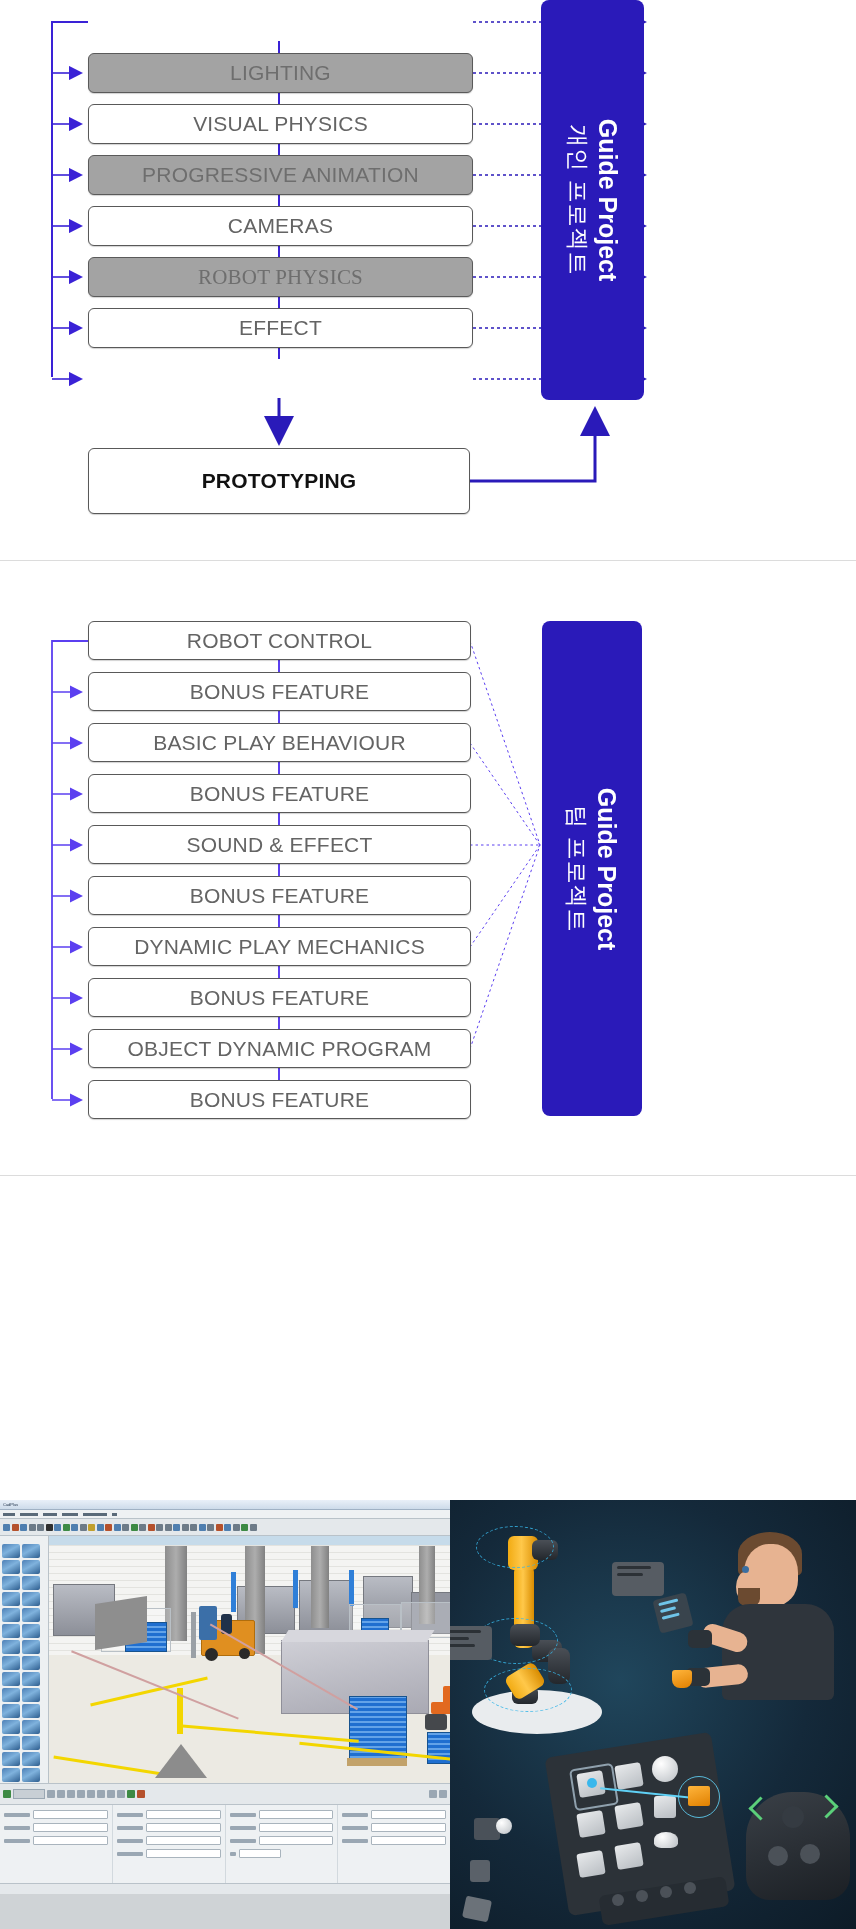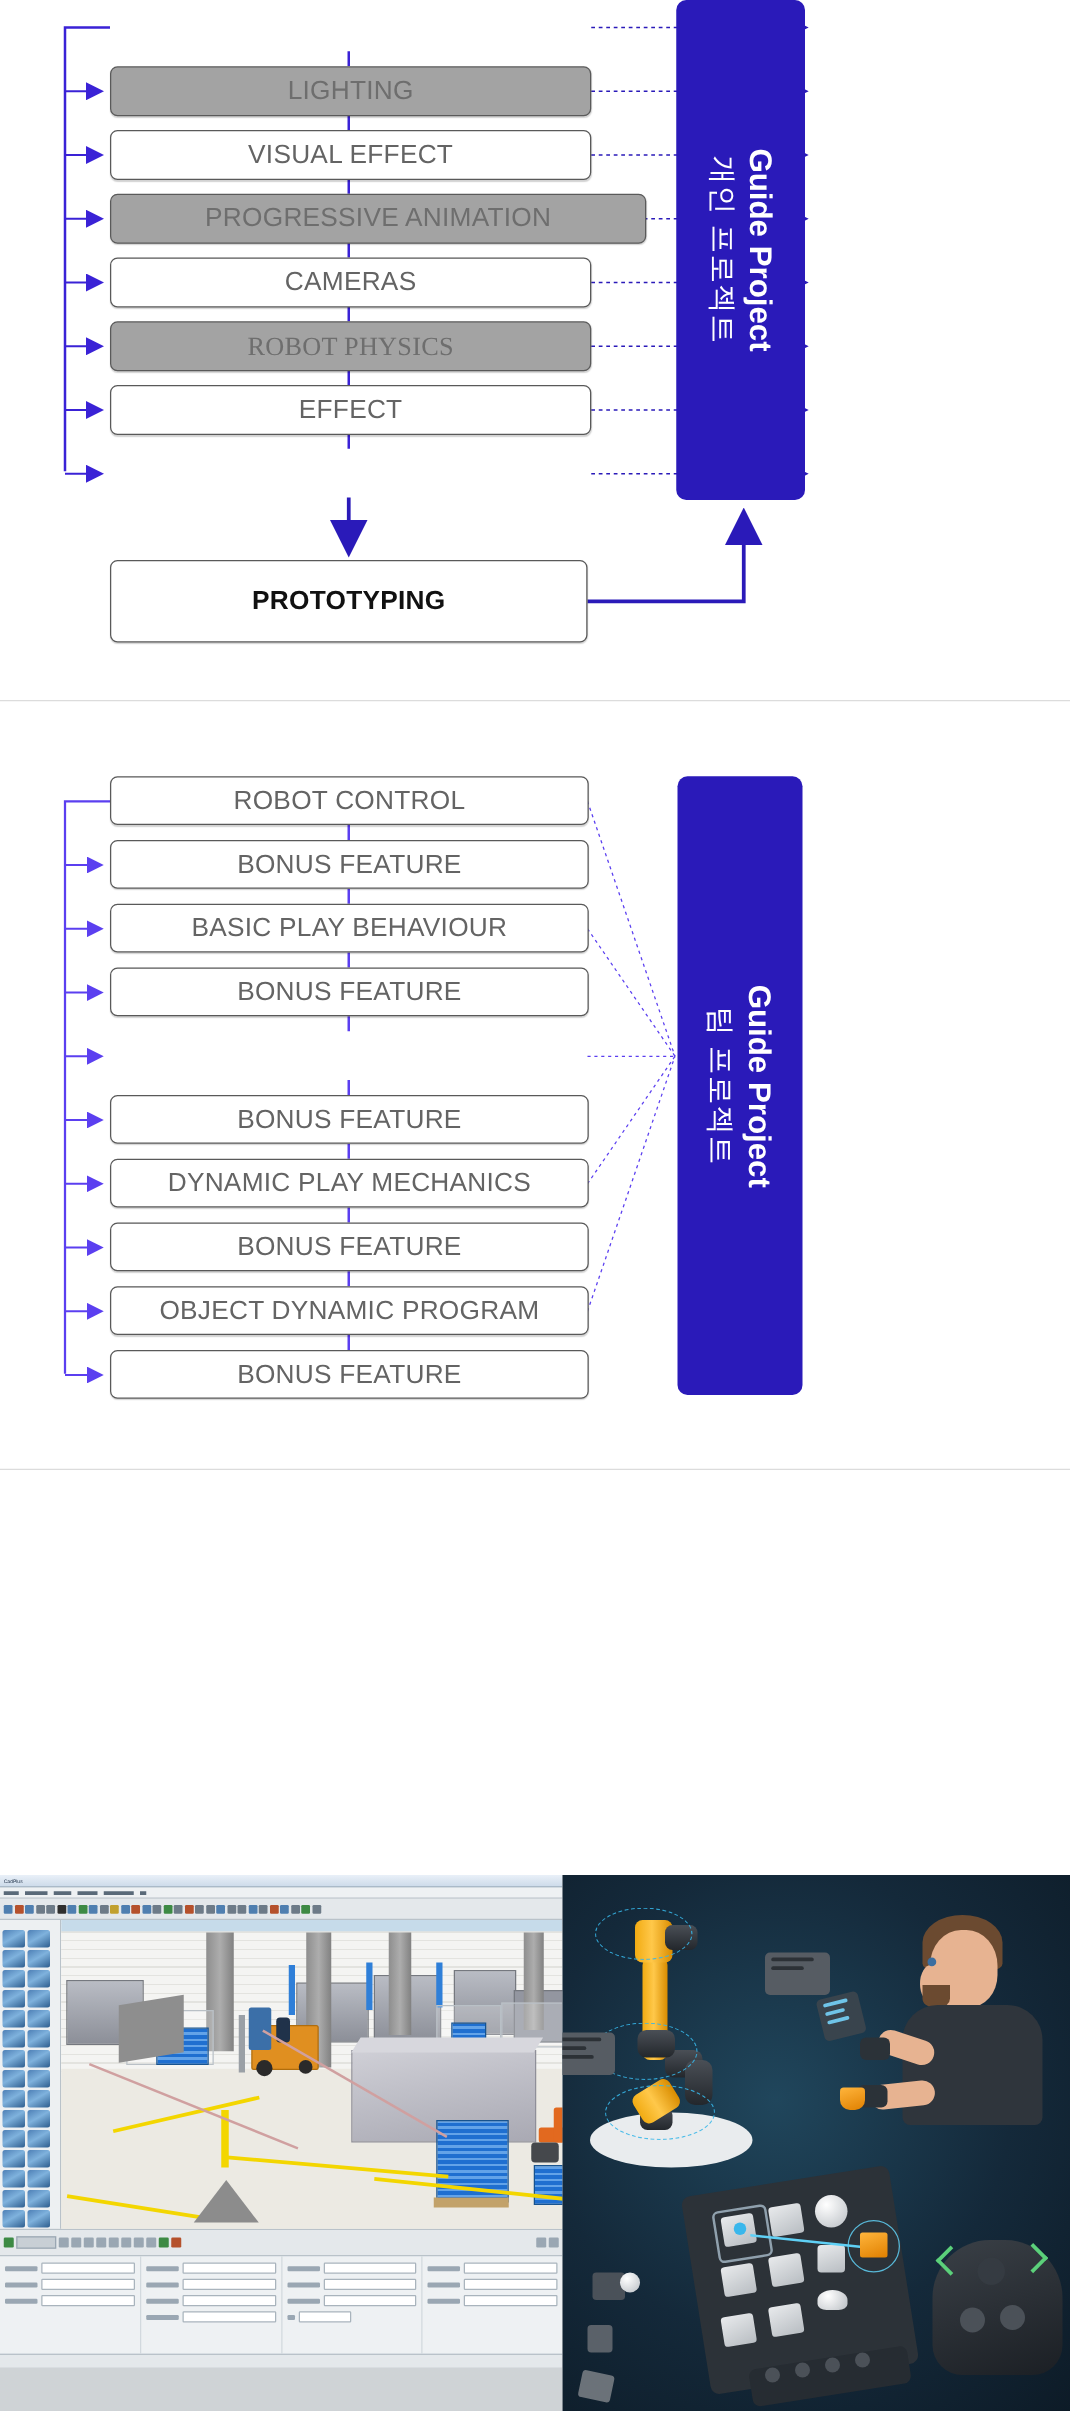--- a/index.html
+++ b/index.html
@@ -183,7 +183,7 @@
     </svg>
 
     <div class="node gray" style="left:88px;top:53px;width:385px;height:40px;">LIGHTING</div>
-    <div class="node" style="left:88px;top:104px;width:385px;height:40px;">VISUAL EFFECT</div>
+    <div class="node" style="left:88px;top:104px;width:385px;height:40px;">VISUAL PHYSICS</div>
     <div class="node gray" style="left:88px;top:155px;width:429px;height:40px;">PROGRESSIVE ANIMATION</div>
     <div class="node" style="left:88px;top:206px;width:385px;height:40px;">CAMERAS</div>
     <div class="node gray" style="left:88px;top:257px;width:385px;height:40px;font-family:Liberation Serif, serif;">ROBOT PHYSICS</div>

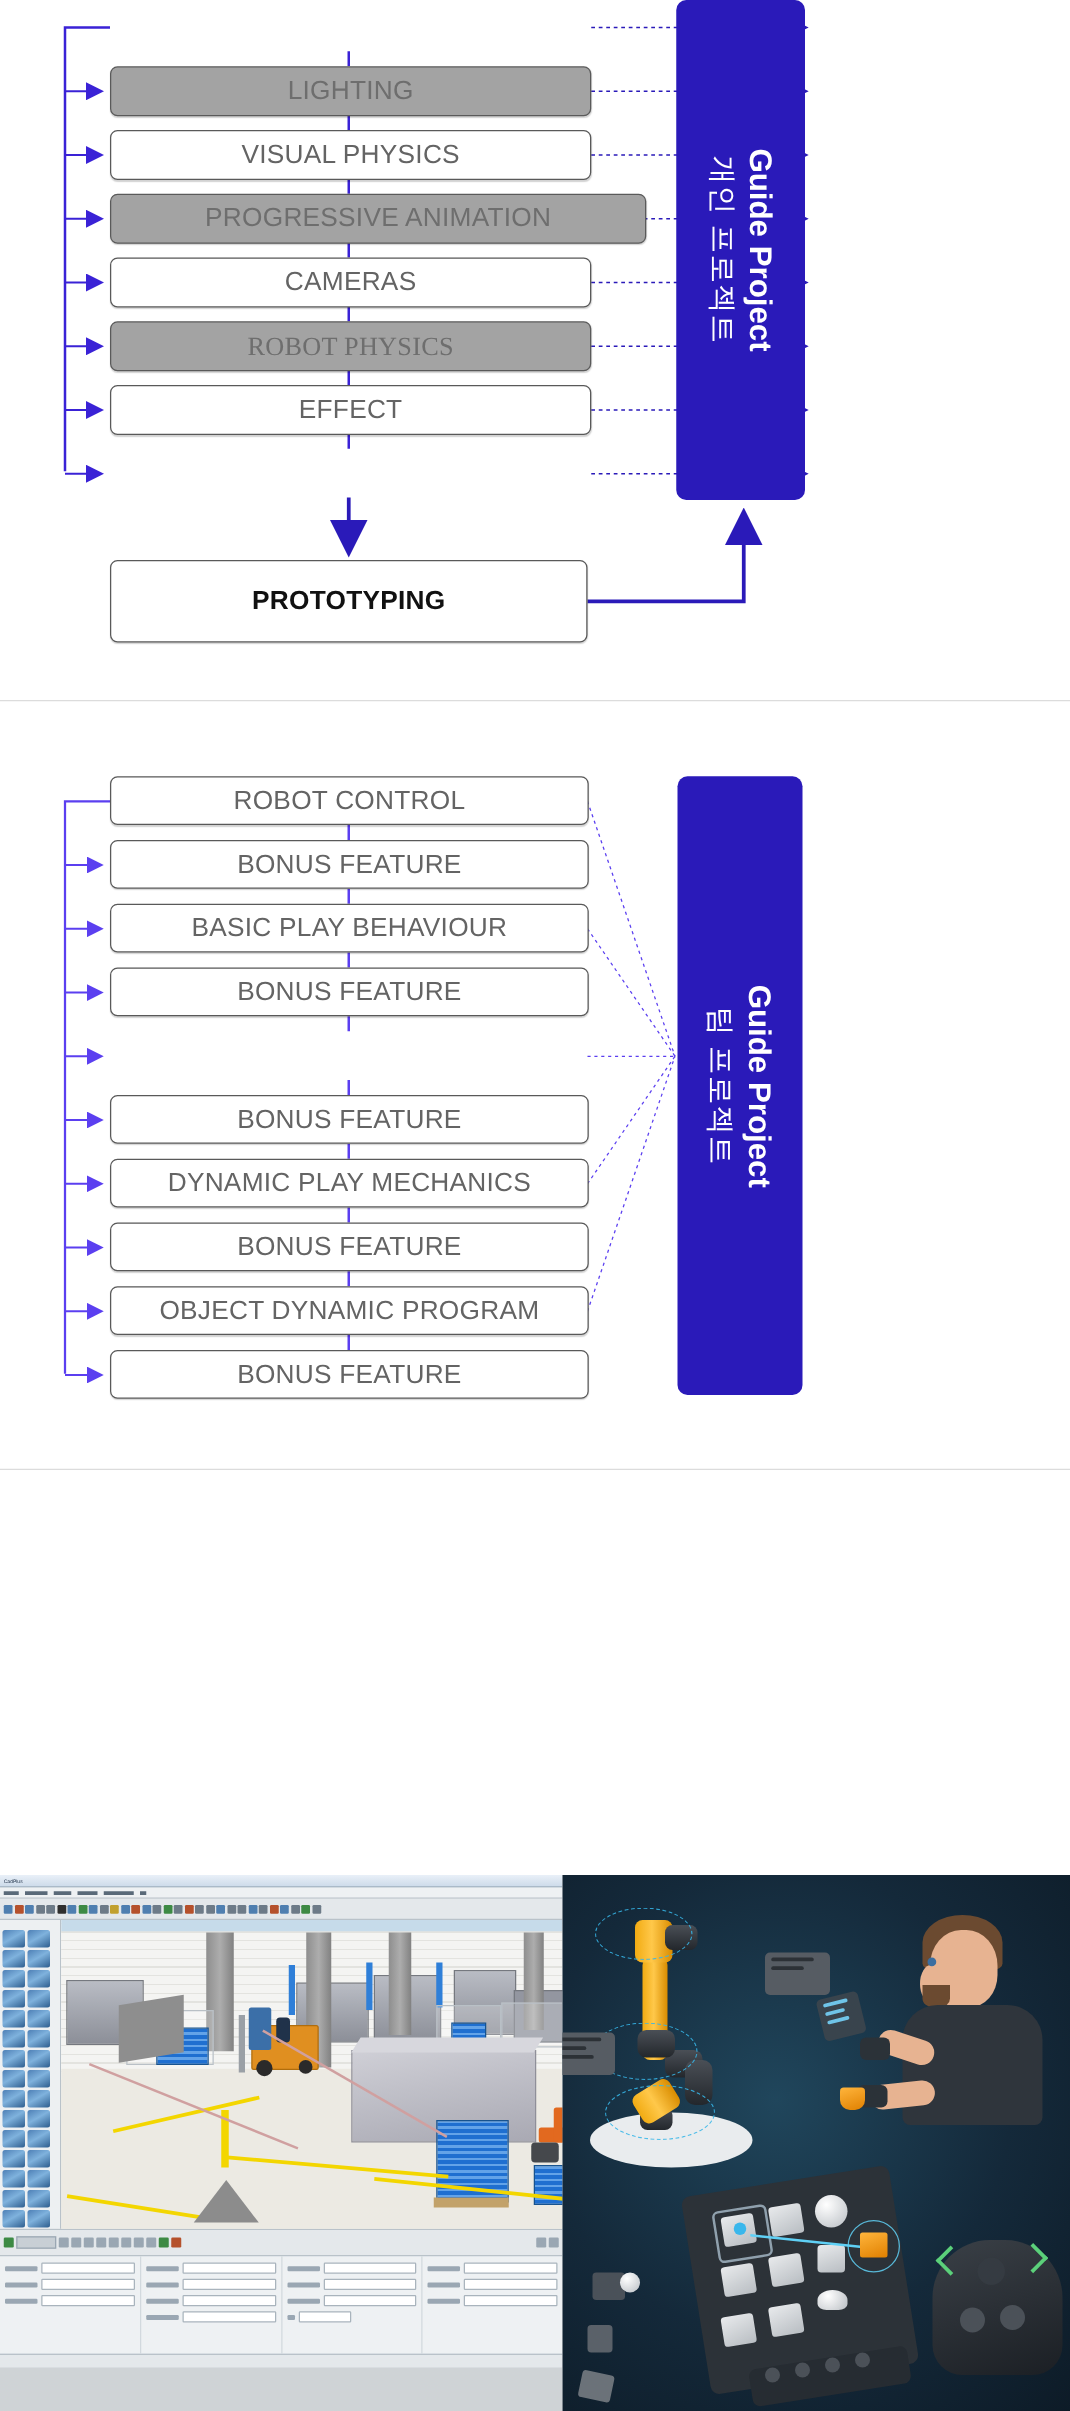--- a/index.html
+++ b/index.html
@@ -184,7 +184,7 @@
 
     <div class="node gray" style="left:88px;top:53px;width:385px;height:40px;">LIGHTING</div>
     <div class="node" style="left:88px;top:104px;width:385px;height:40px;">VISUAL PHYSICS</div>
-    <div class="node gray" style="left:88px;top:155px;width:429px;height:40px;">PROGRESSIVE ANIMATION</div>
+    <div class="node gray" style="left:88px;top:155px;width:385px;height:40px;">PROGRESSIVE ANIMATION</div>
     <div class="node" style="left:88px;top:206px;width:385px;height:40px;">CAMERAS</div>
     <div class="node gray" style="left:88px;top:257px;width:385px;height:40px;font-family:Liberation Serif, serif;">ROBOT PHYSICS</div>
     <div class="node" style="left:88px;top:308px;width:385px;height:40px;">EFFECT</div>

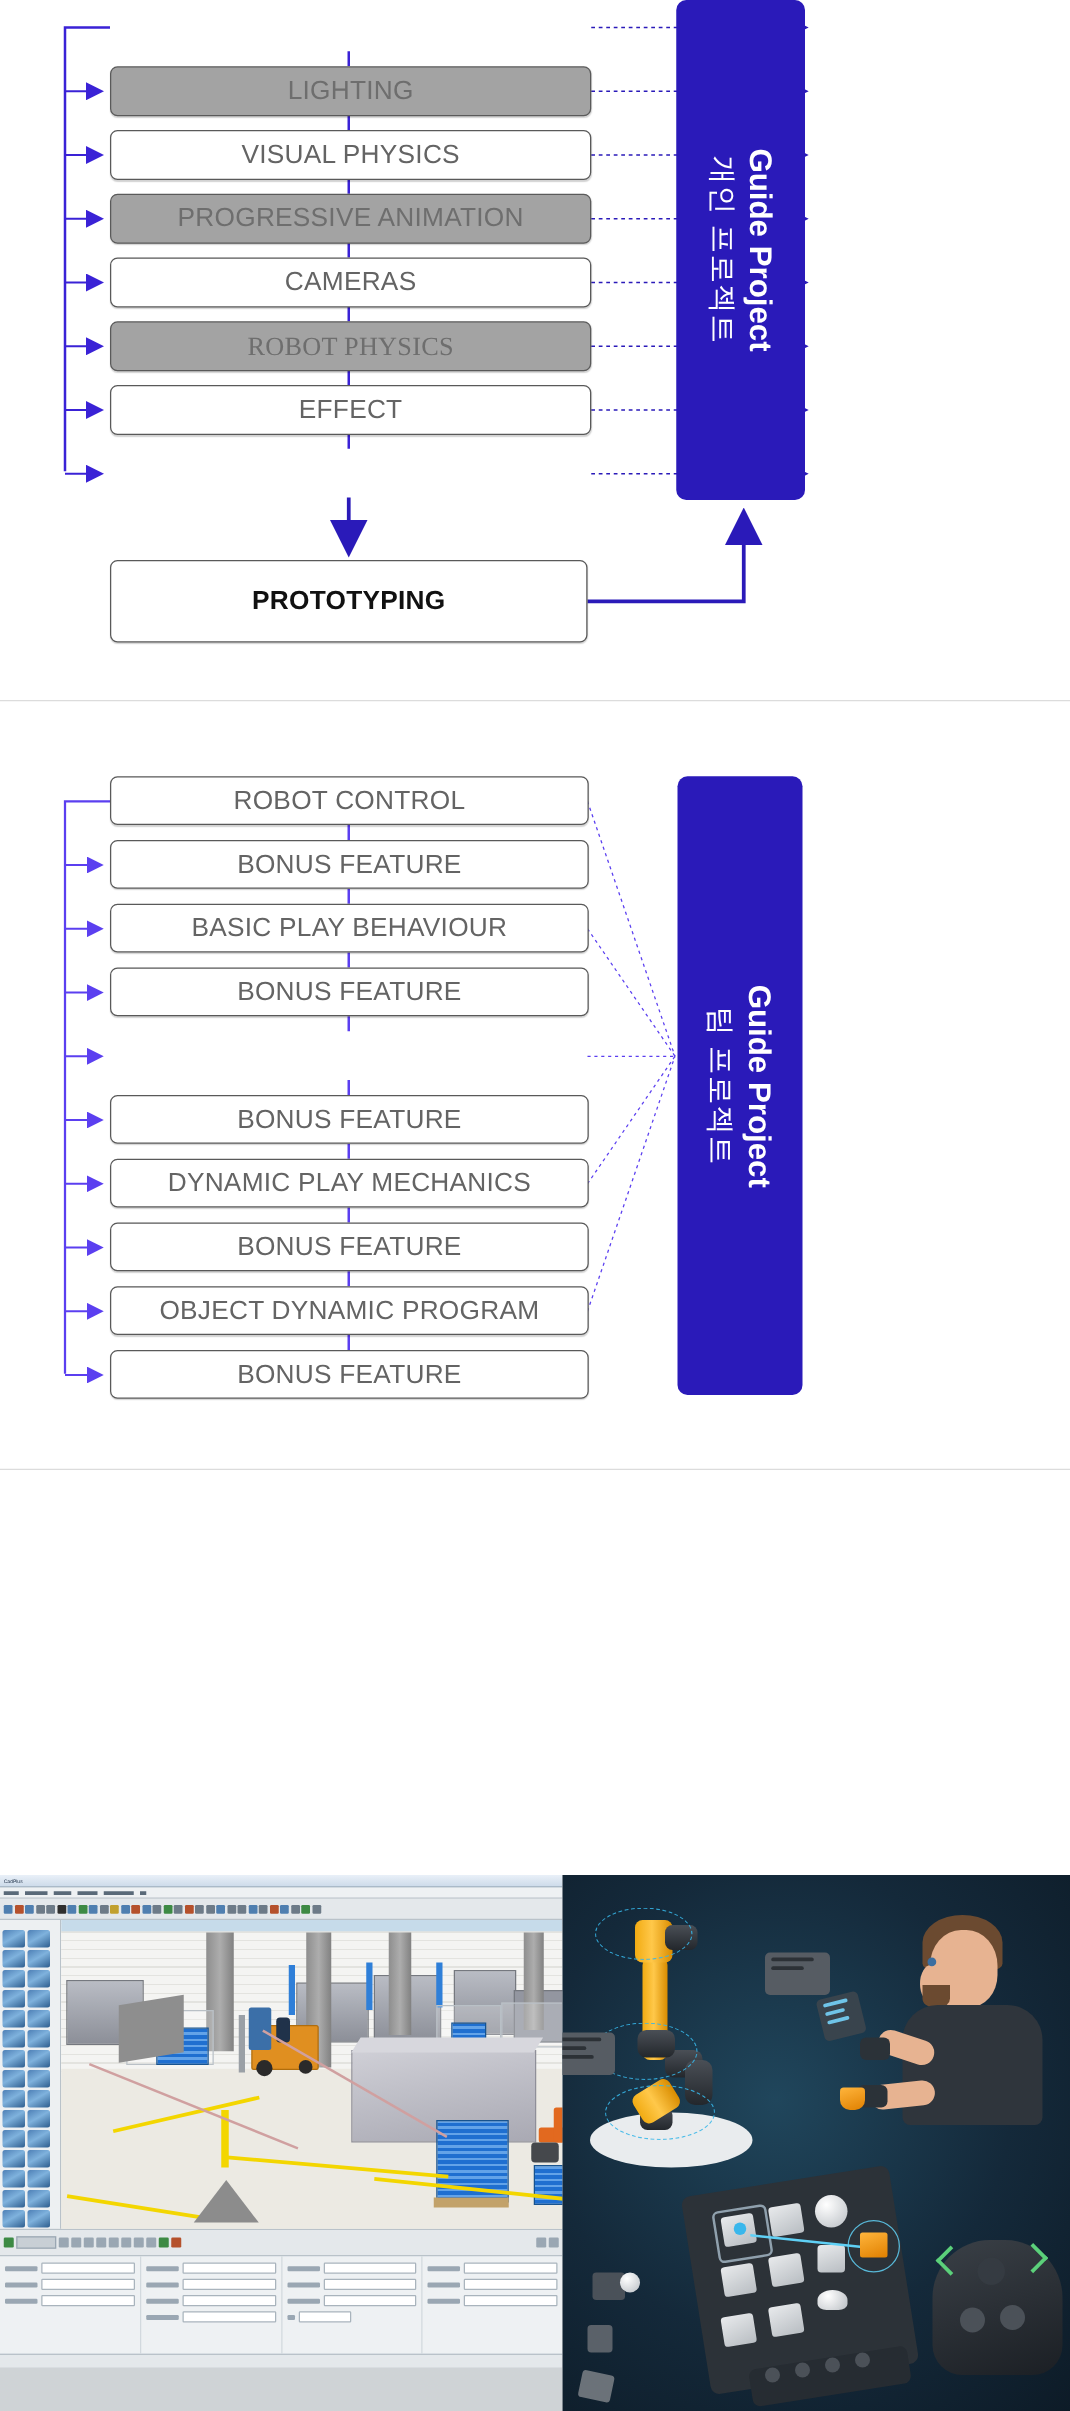--- a/index.html
+++ b/index.html
@@ -248,6 +248,7 @@
     <div class="node" style="left:88px;top:72px;width:383px;height:39px;">BONUS FEATURE</div>
     <div class="node" style="left:88px;top:123px;width:383px;height:39px;">BASIC PLAY BEHAVIOUR</div>
     <div class="node" style="left:88px;top:174px;width:383px;height:39px;">BONUS FEATURE</div>
+    <div class="node" style="left:88px;top:225px;width:383px;height:39px;">SOUND &amp; EFFECT</div>
     <div class="node" style="left:88px;top:276px;width:383px;height:39px;">BONUS FEATURE</div>
     <div class="node" style="left:88px;top:327px;width:383px;height:39px;">DYNAMIC PLAY MECHANICS</div>
     <div class="node" style="left:88px;top:378px;width:383px;height:39px;">BONUS FEATURE</div>

